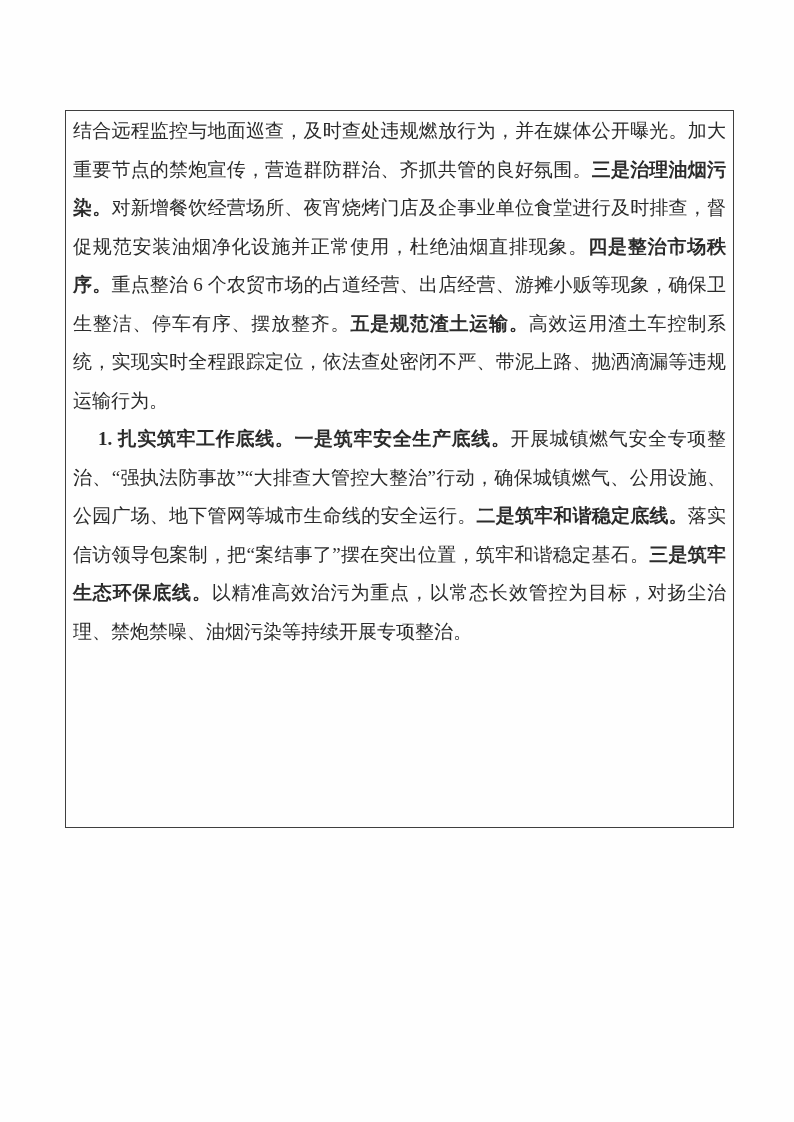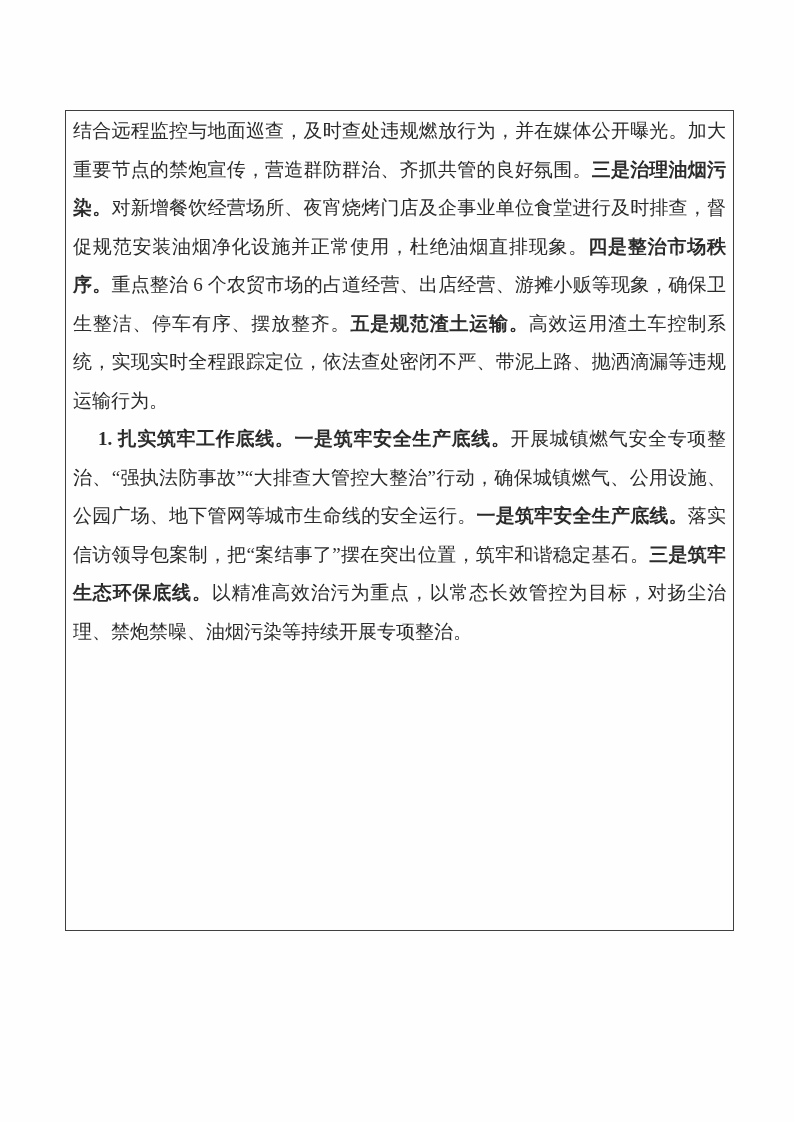--- a/index.html
+++ b/index.html
@@ -18,7 +18,7 @@
   .doc-frame{
     position:absolute;
     left:65px;top:110px;
-    width:669px;height:821px;
+    width:669px;height:718px;
     border:1.5px solid var(--frame);
     box-sizing:border-box;
     background:var(--paper);

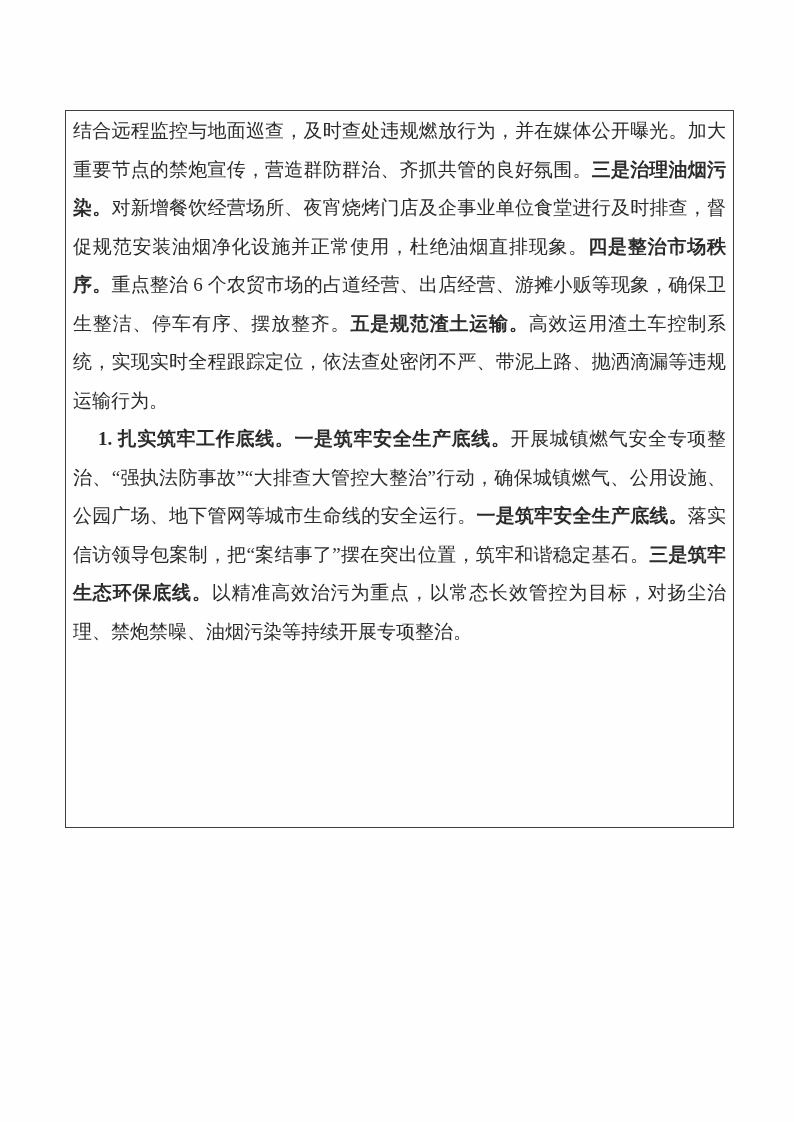--- a/index.html
+++ b/index.html
@@ -45,7 +45,7 @@
 <div class="doc-frame">
   <div class="doc-body">
       <p class="para"><span class="run">结合远程监控与地面巡查，及时查处违规燃放行为，并在媒体公开曝光。加大重要节点的禁炮宣传，营造群防群治、齐抓共管的良好氛围。</span><span class="run bold">三是治理油烟污染。</span><span class="run">对新增餐饮经营场所、夜宵烧烤门店及企事业单位食堂进行及时排查，督促规范安装油烟净化设施并正常使用，杜绝油烟直排现象。</span><span class="run bold">四是整治市场秩序。</span><span class="run">重点整治 6 个农贸市场的占道经营、出店经营、游摊小贩等现象，确保卫生整洁、停车有序、摆放整齐。</span><span class="run bold">五是规范渣土运输。</span><span class="run">高效运用渣土车控制系统，实现实时全程跟踪定位，依法查处密闭不严、带泥上路、抛洒滴漏等违规运输行为。</span></p>
-      <p class="para indent"><span class="run bold">1. 扎实筑牢工作底线。一是筑牢安全生产底线。</span><span class="run">开展城镇燃气安全专项整治、“强执法防事故”“大排查大管控大整治”行动，确保城镇燃气、公用设施、公园广场、地下管网等城市生命线的安全运行。</span><span class="run bold">一是筑牢安全生产底线。</span><span class="run">落实信访领导包案制，把“案结事了”摆在突出位置，筑牢和谐稳定基石。</span><span class="run bold">三是筑牢生态环保底线。</span><span class="run">以精准高效治污为重点，以常态长效管控为目标，对扬尘治理、禁炮禁噪、油烟污染等持续开展专项整治。</span></p>
+      <p class="para indent"><span class="run bold">1. 扎实筑牢工作底线。一是筑牢安全生产底线。</span><span class="run">开展城镇燃气安全专项整治、“强执法防事故”“大排查大管控大整治”行动，确保城镇燃气、公用设施、公园广场、地下管网等城市生命线的安全运行。</span><span class="run bold">二是筑牢和谐稳定底线。</span><span class="run">落实信访领导包案制，把“案结事了”摆在突出位置，筑牢和谐稳定基石。</span><span class="run bold">三是筑牢生态环保底线。</span><span class="run">以精准高效治污为重点，以常态长效管控为目标，对扬尘治理、禁炮禁噪、油烟污染等持续开展专项整治。</span></p>
     </div>
 </div>
 

